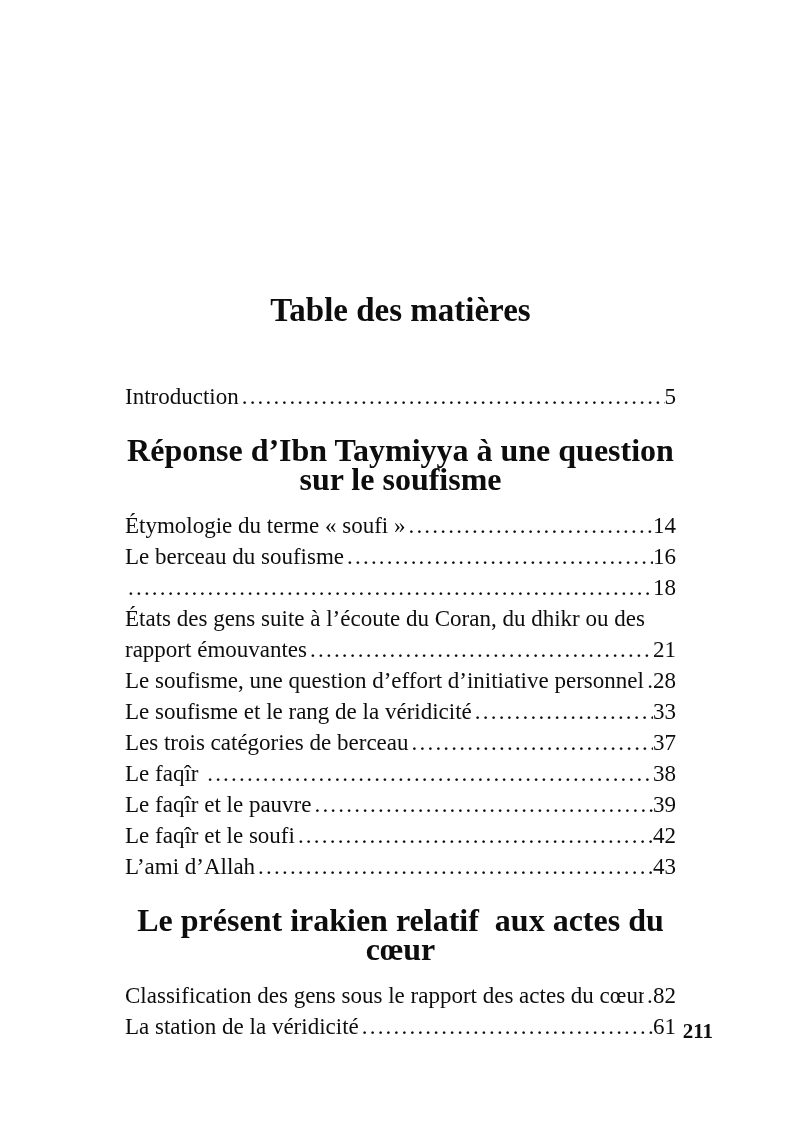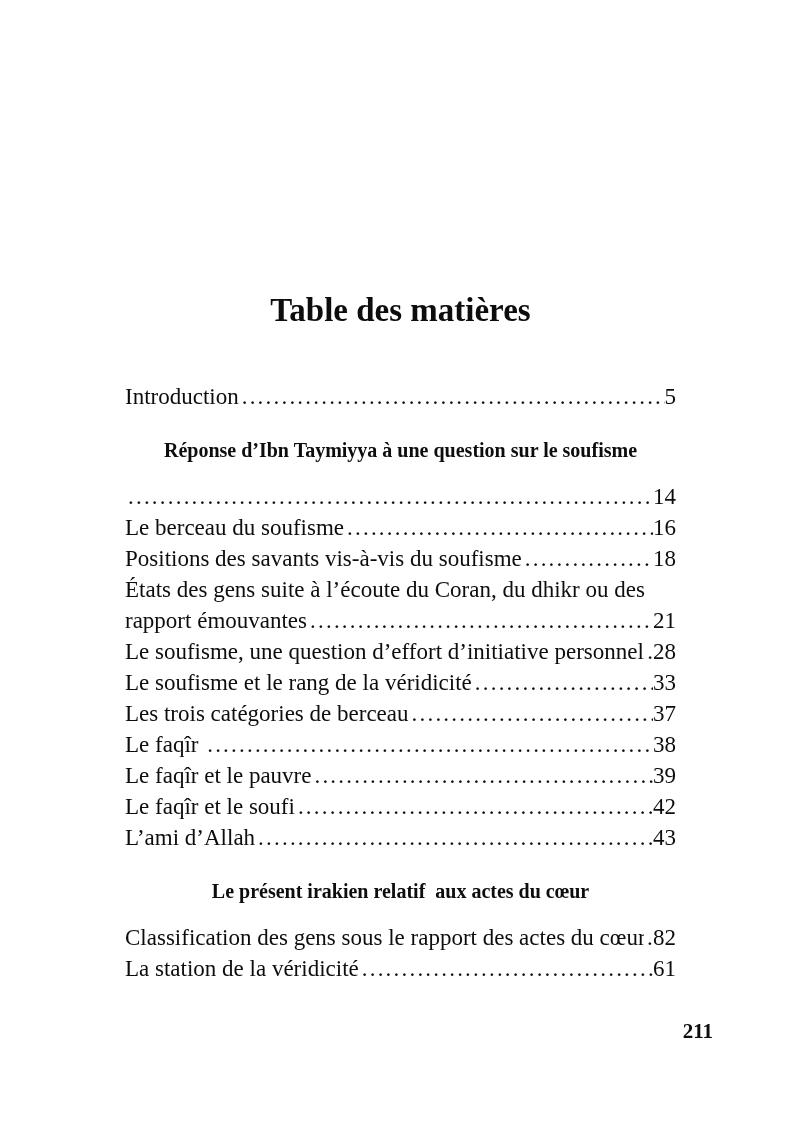--- a/index.html
+++ b/index.html
@@ -29,7 +29,7 @@
     margin: 0 0 51px 0;
   }
   .section-heading {
-    font-size: 20px;
+    font-size: 32px;
     line-height: 29px;
     font-weight: bold;
     text-align: center;

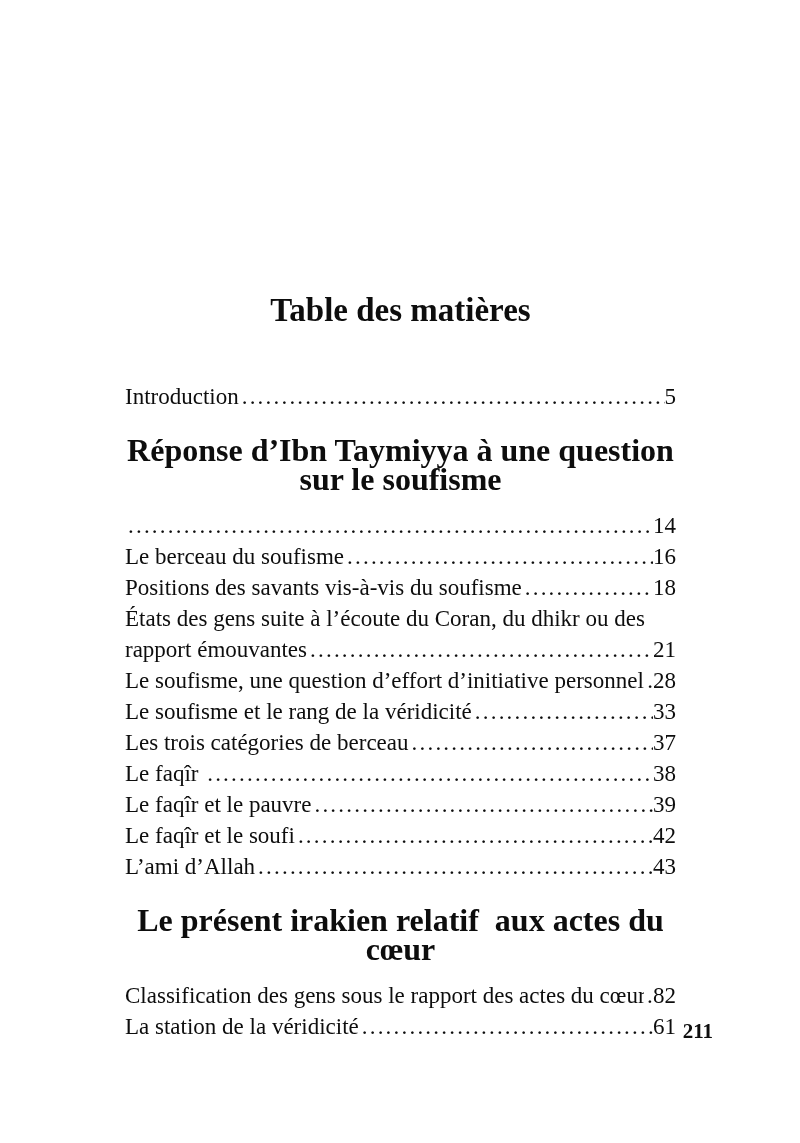--- a/index.html
+++ b/index.html
@@ -92,6 +92,7 @@
       <div class="section-heading">Réponse d’Ibn Taymiyya à une question sur le soufisme</div>
       <div class="entry">
         <div class="entry-row">
+          <span class="label"><span>Étymologie du terme « soufi »</span></span>
           <span class="dots">........................................................................................................................</span>
           <span class="pagenum">14</span>
         </div>

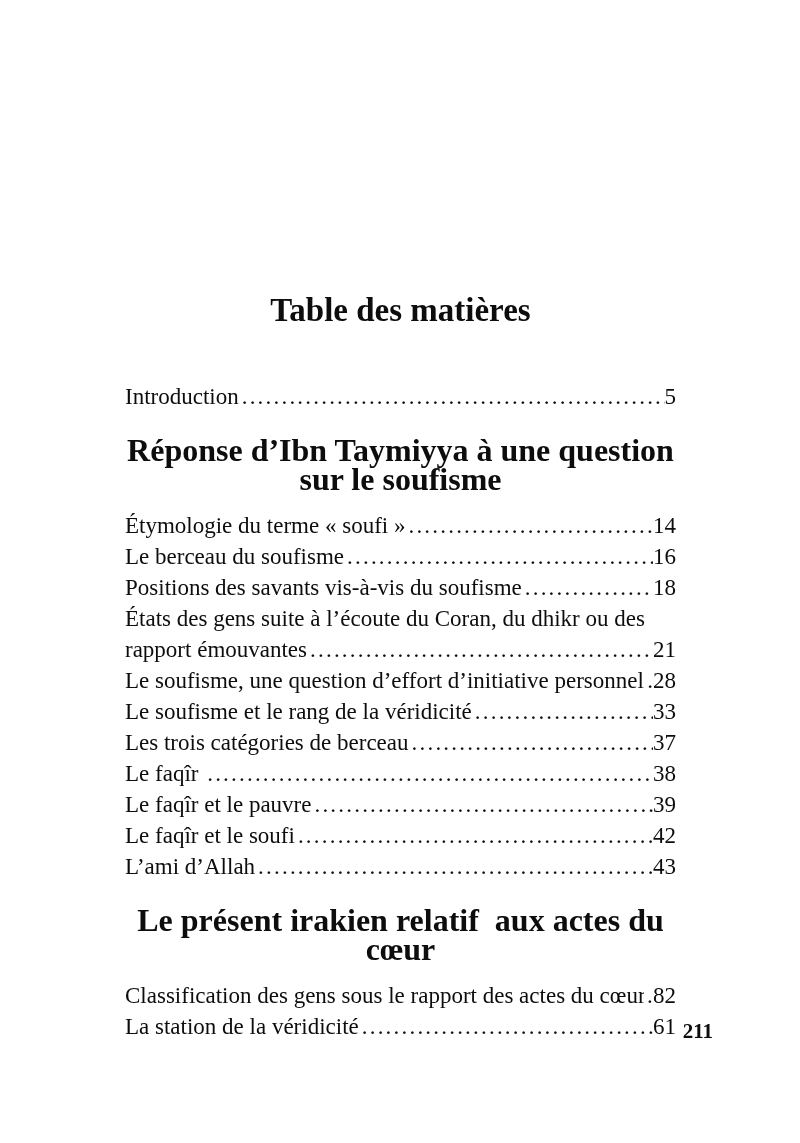--- a/index.html
+++ b/index.html
@@ -106,7 +106,6 @@
       </div>
       <div class="entry">
         <div class="entry-row">
-          <span class="label"><span>Positions des savants vis-à-vis du soufisme</span></span>
           <span class="dots">........................................................................................................................</span>
           <span class="pagenum">18</span>
         </div>

